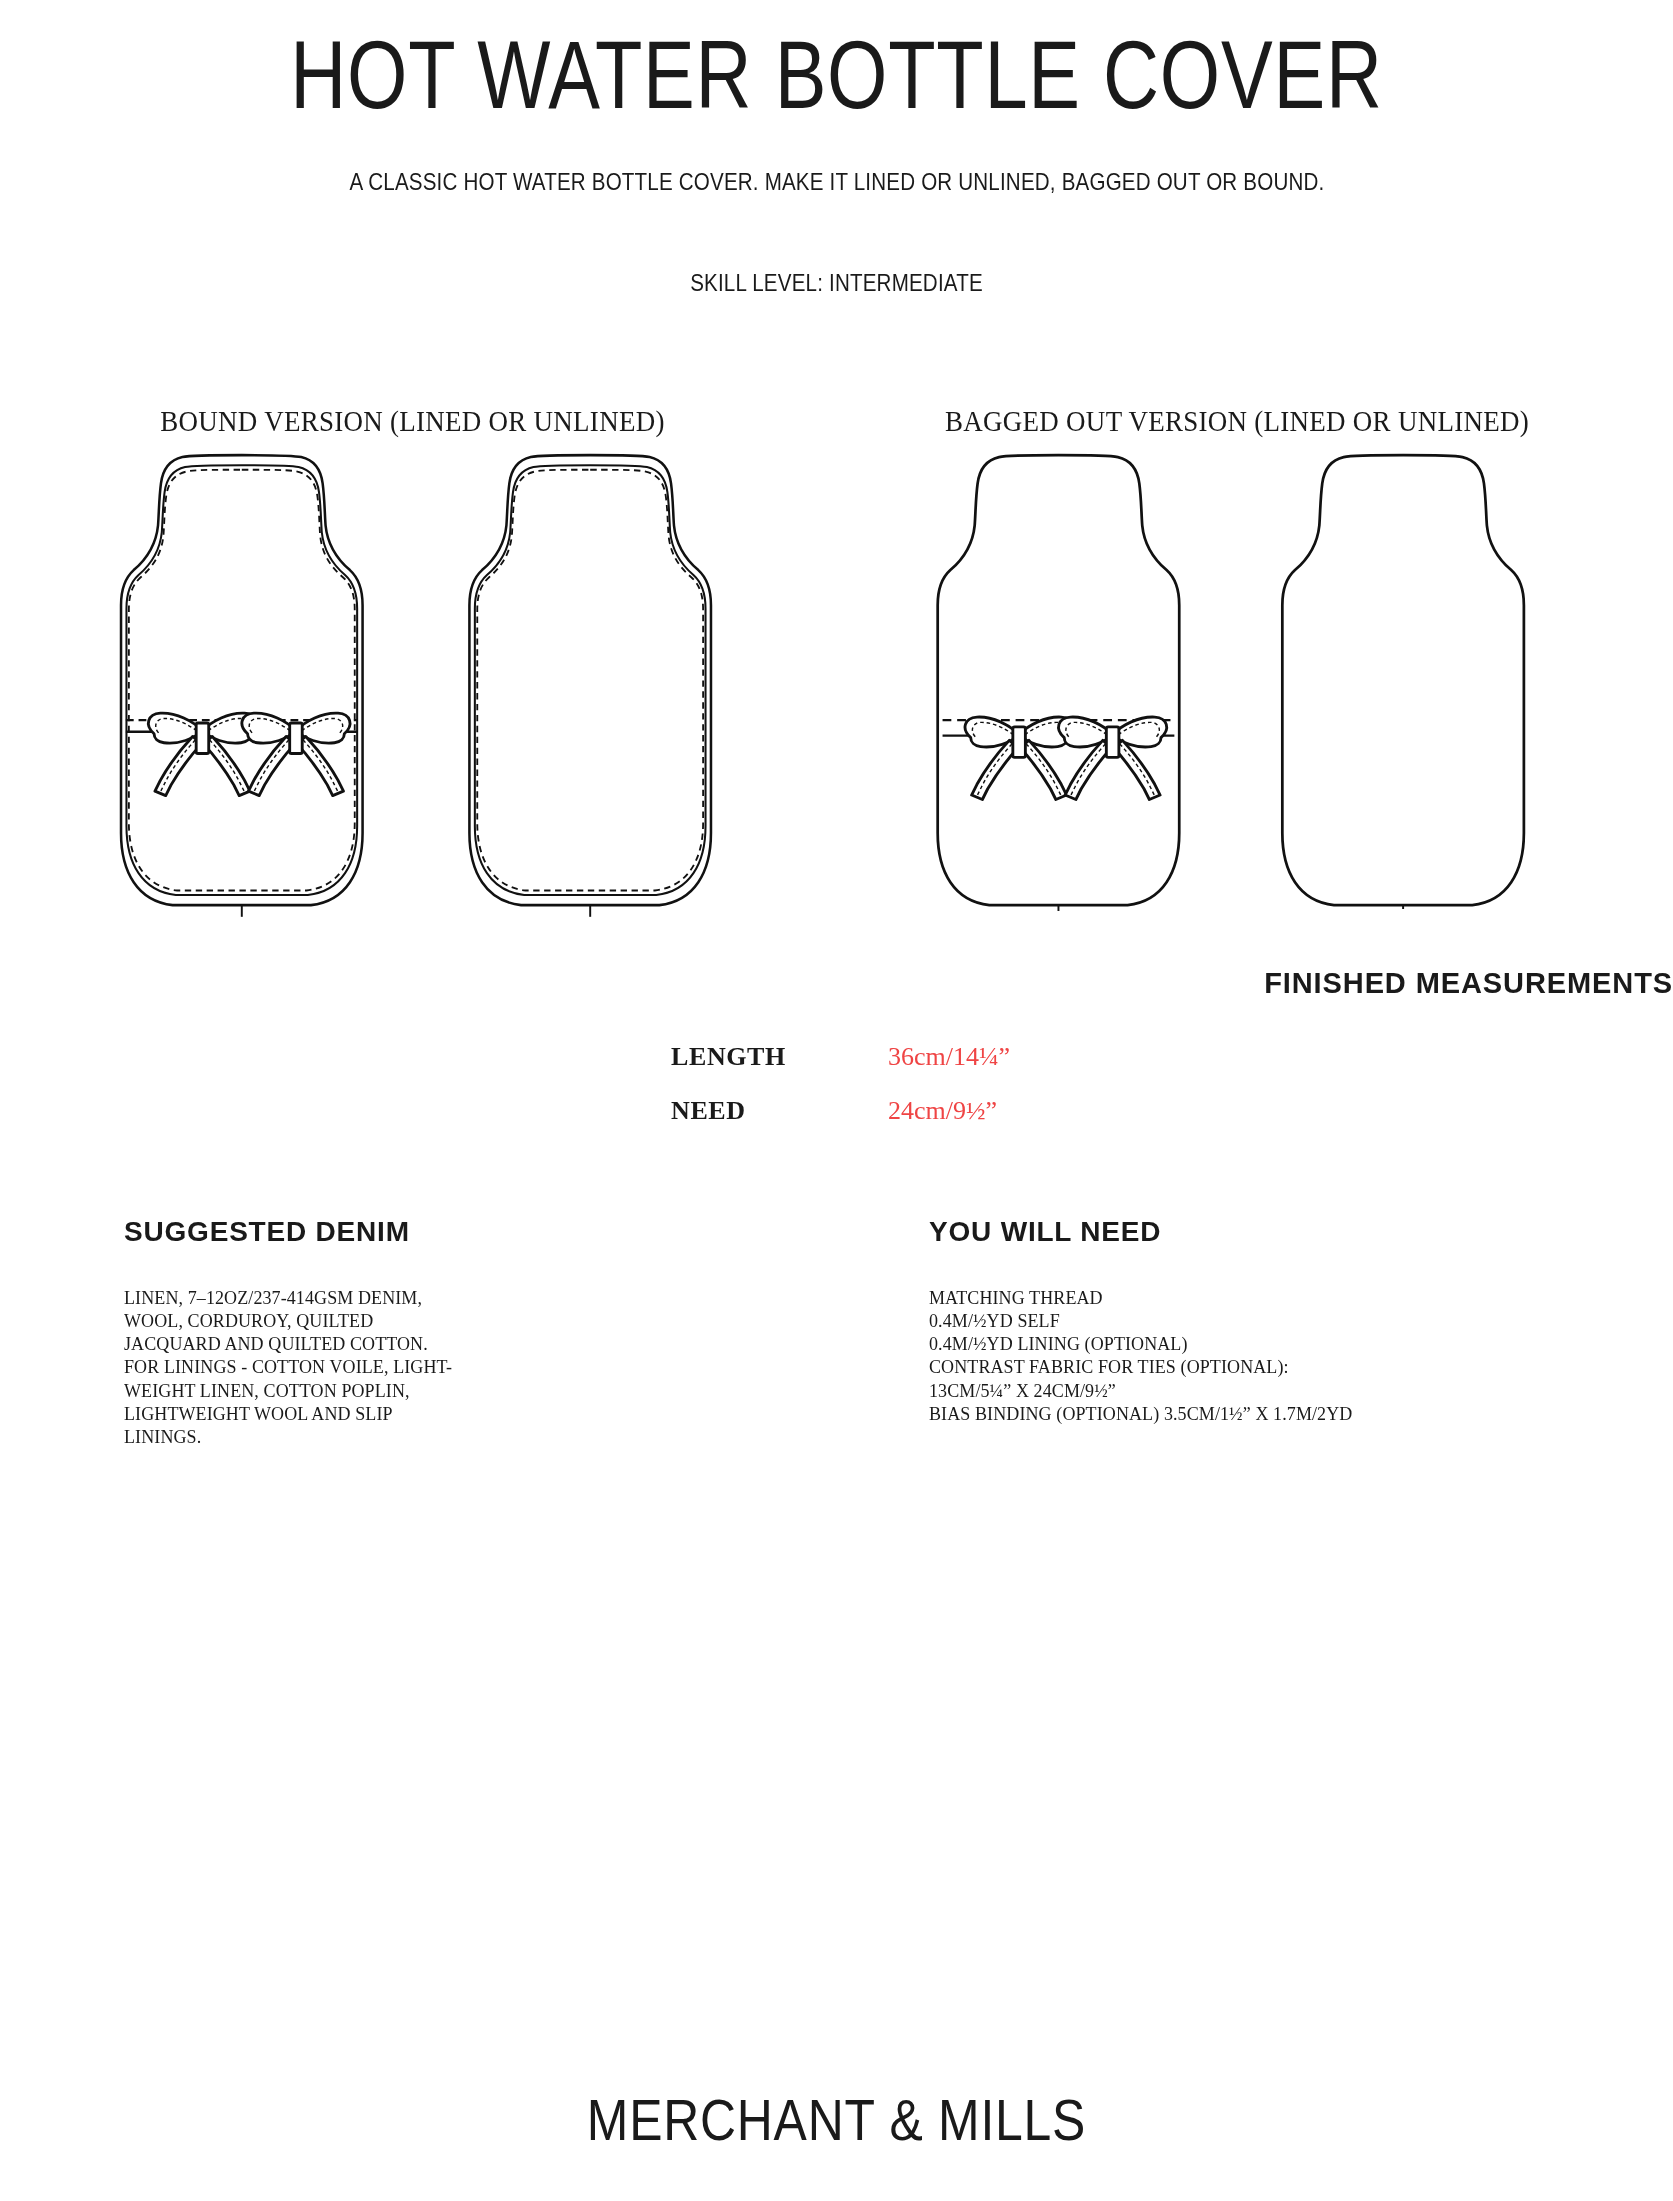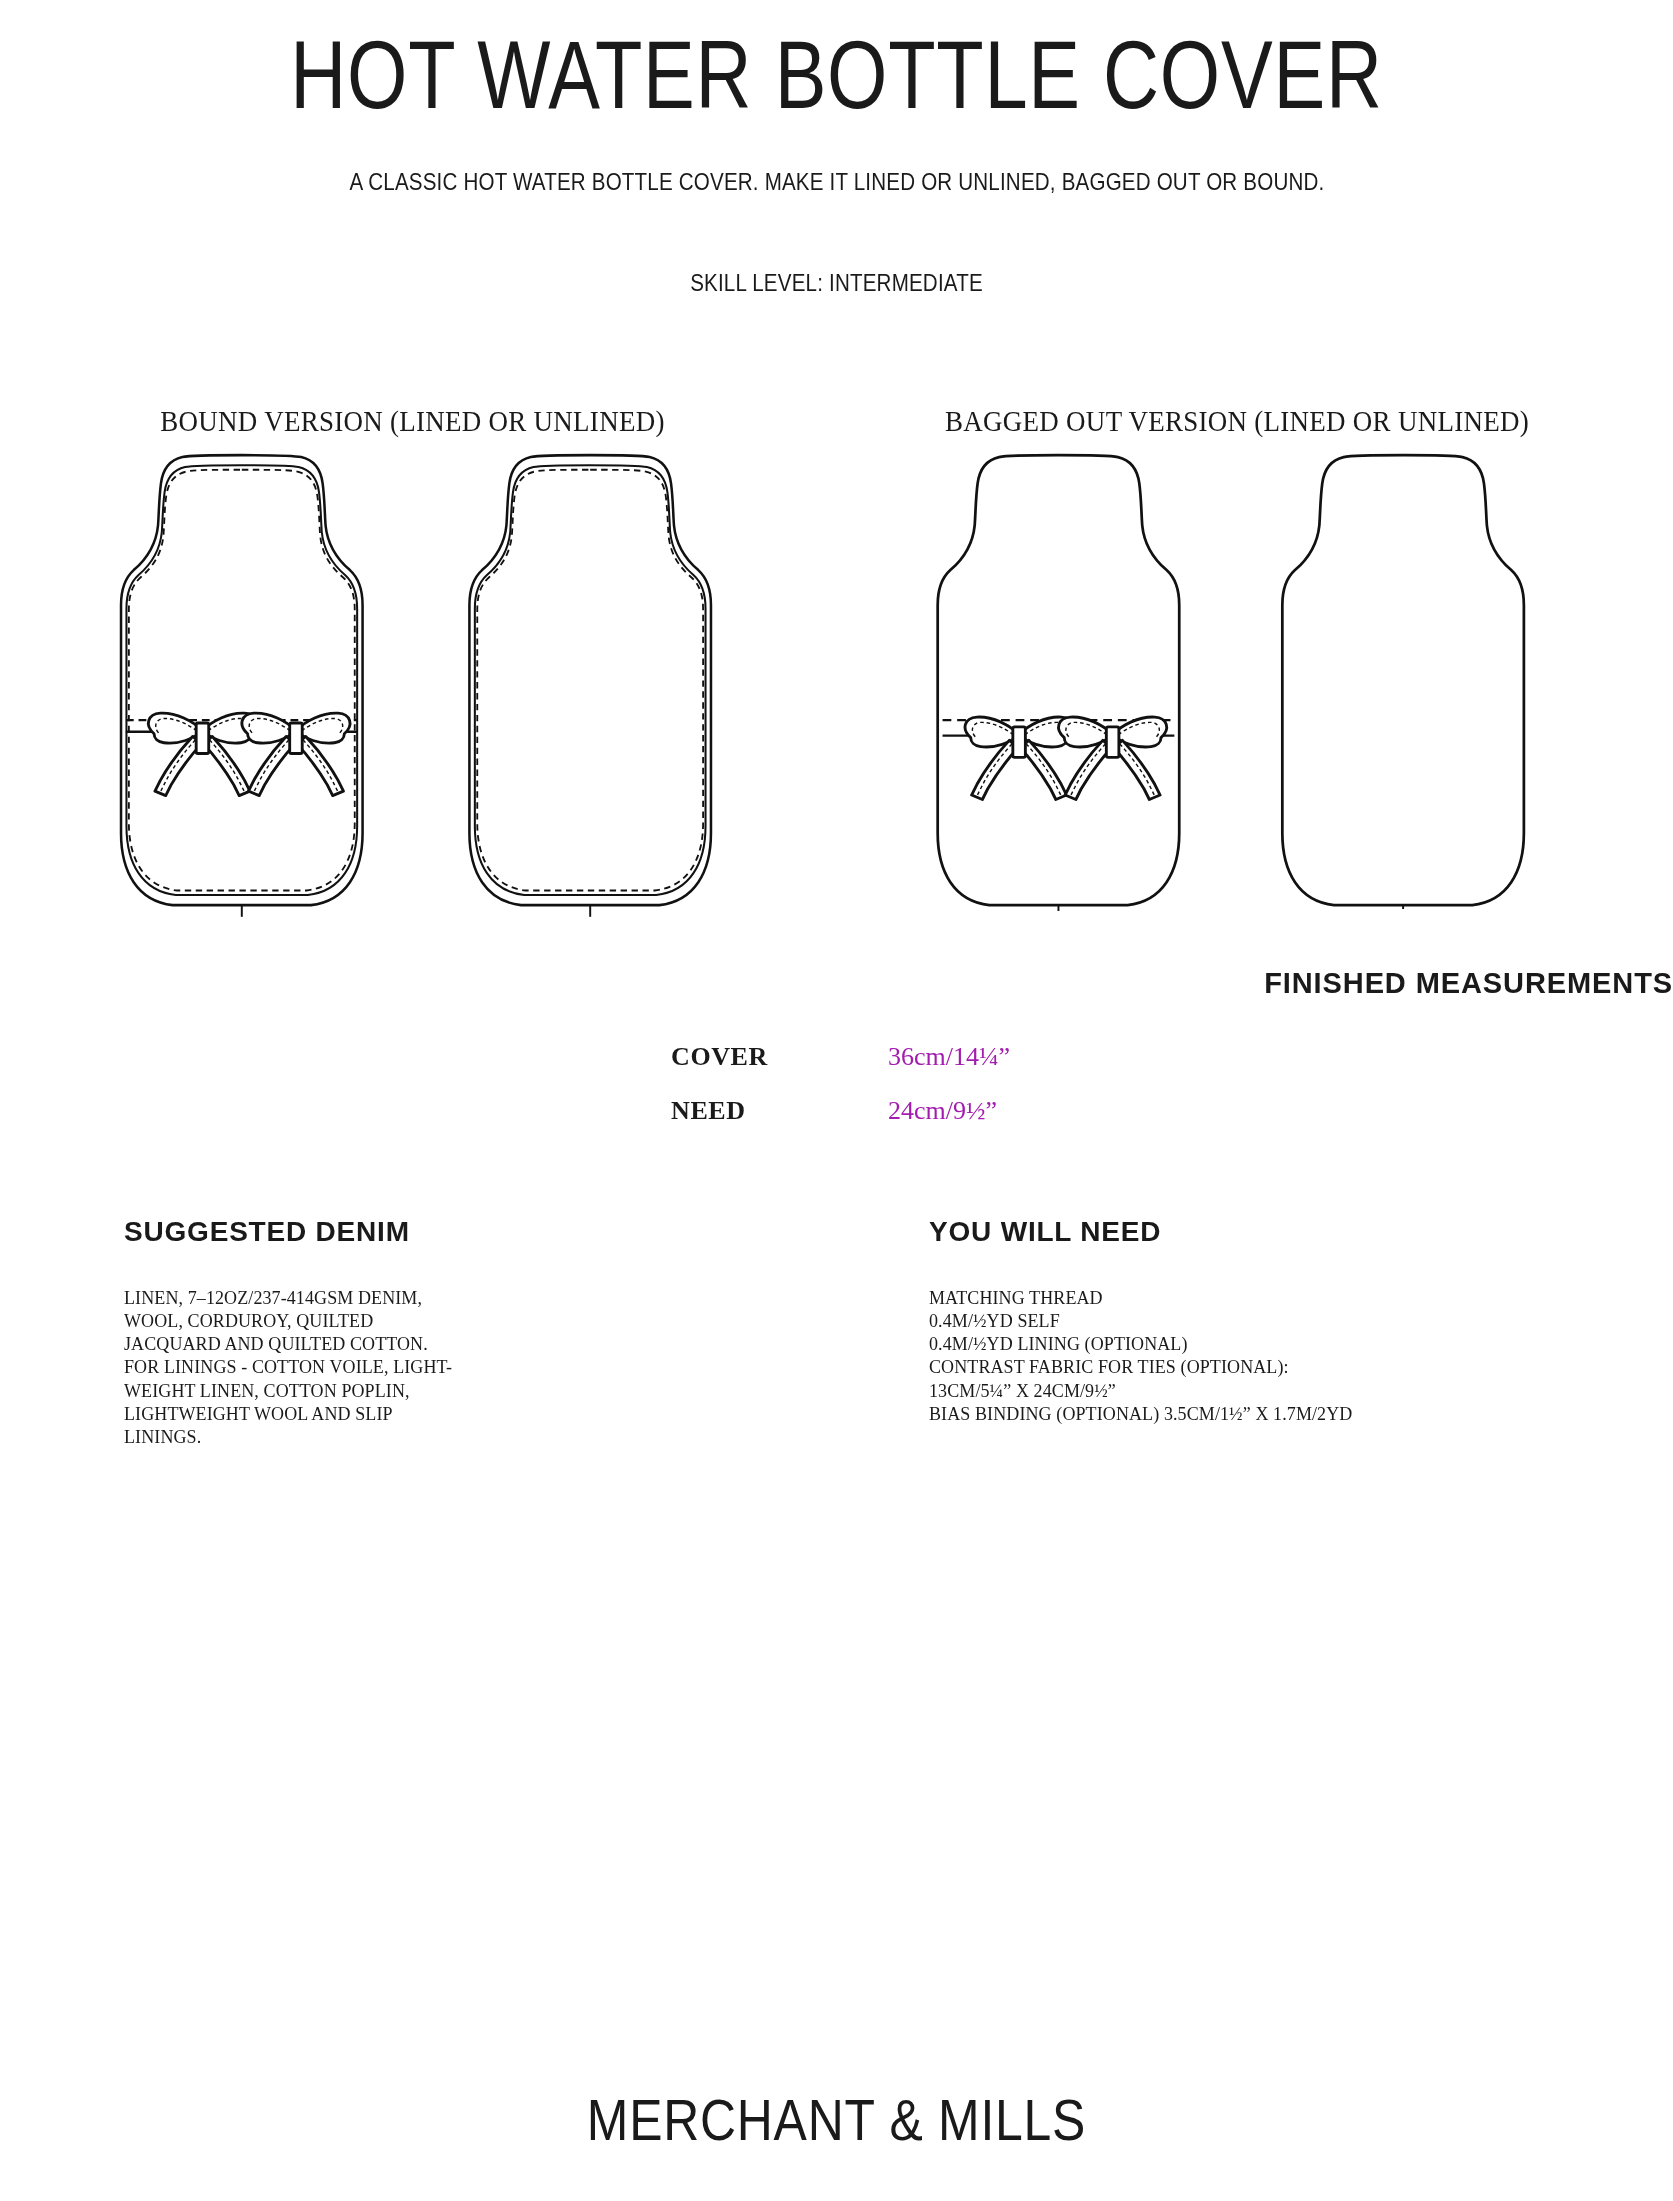--- a/index.html
+++ b/index.html
@@ -298,7 +298,7 @@
   <div class="fm-title">FINISHED MEASUREMENTS</div>
   <div class="fm-table">
     <div class="fm-row">
-      <div class="fm-label">COVER</div>
+      <div class="fm-label">LENGTH</div>
       <div class="fm-value">36cm/14¼”</div>
     </div>
     <div class="fm-row">

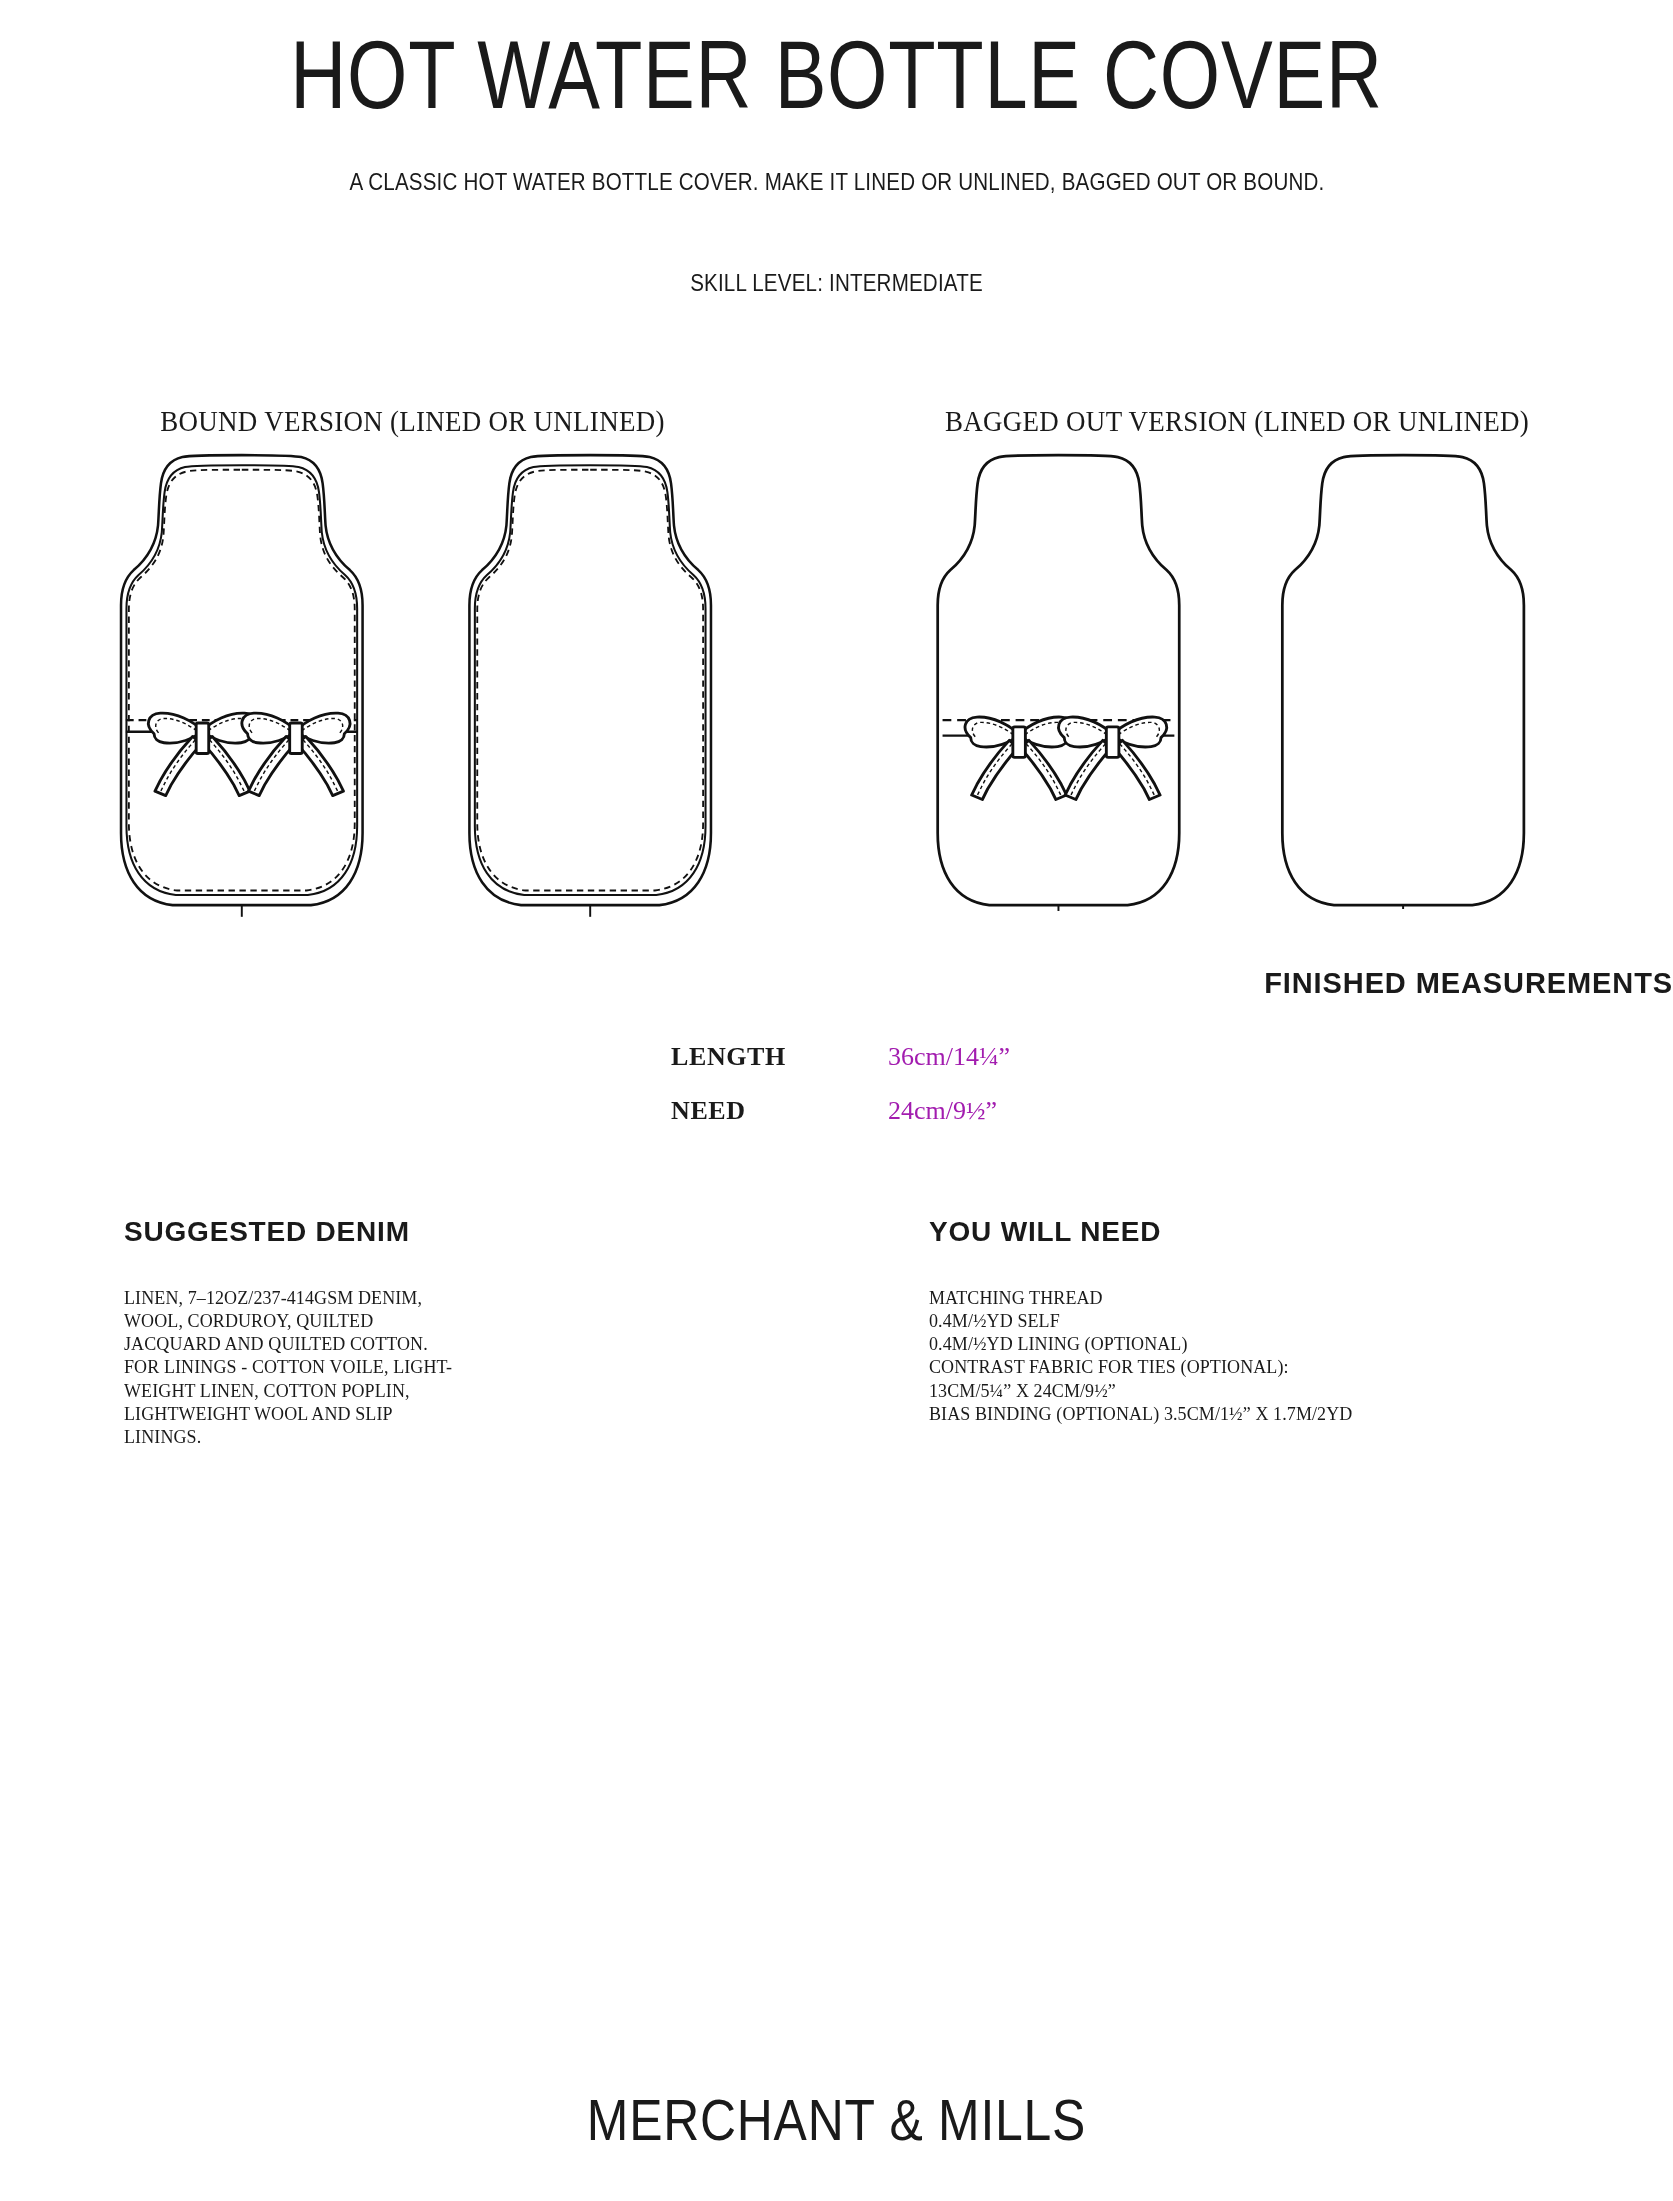--- a/index.html
+++ b/index.html
@@ -128,7 +128,7 @@
     font-family: "Liberation Serif", serif;
     font-size: 26px;
     font-weight: 400;
-    color: #a21caf;
+    color: #ef4444;
   }
 
   

